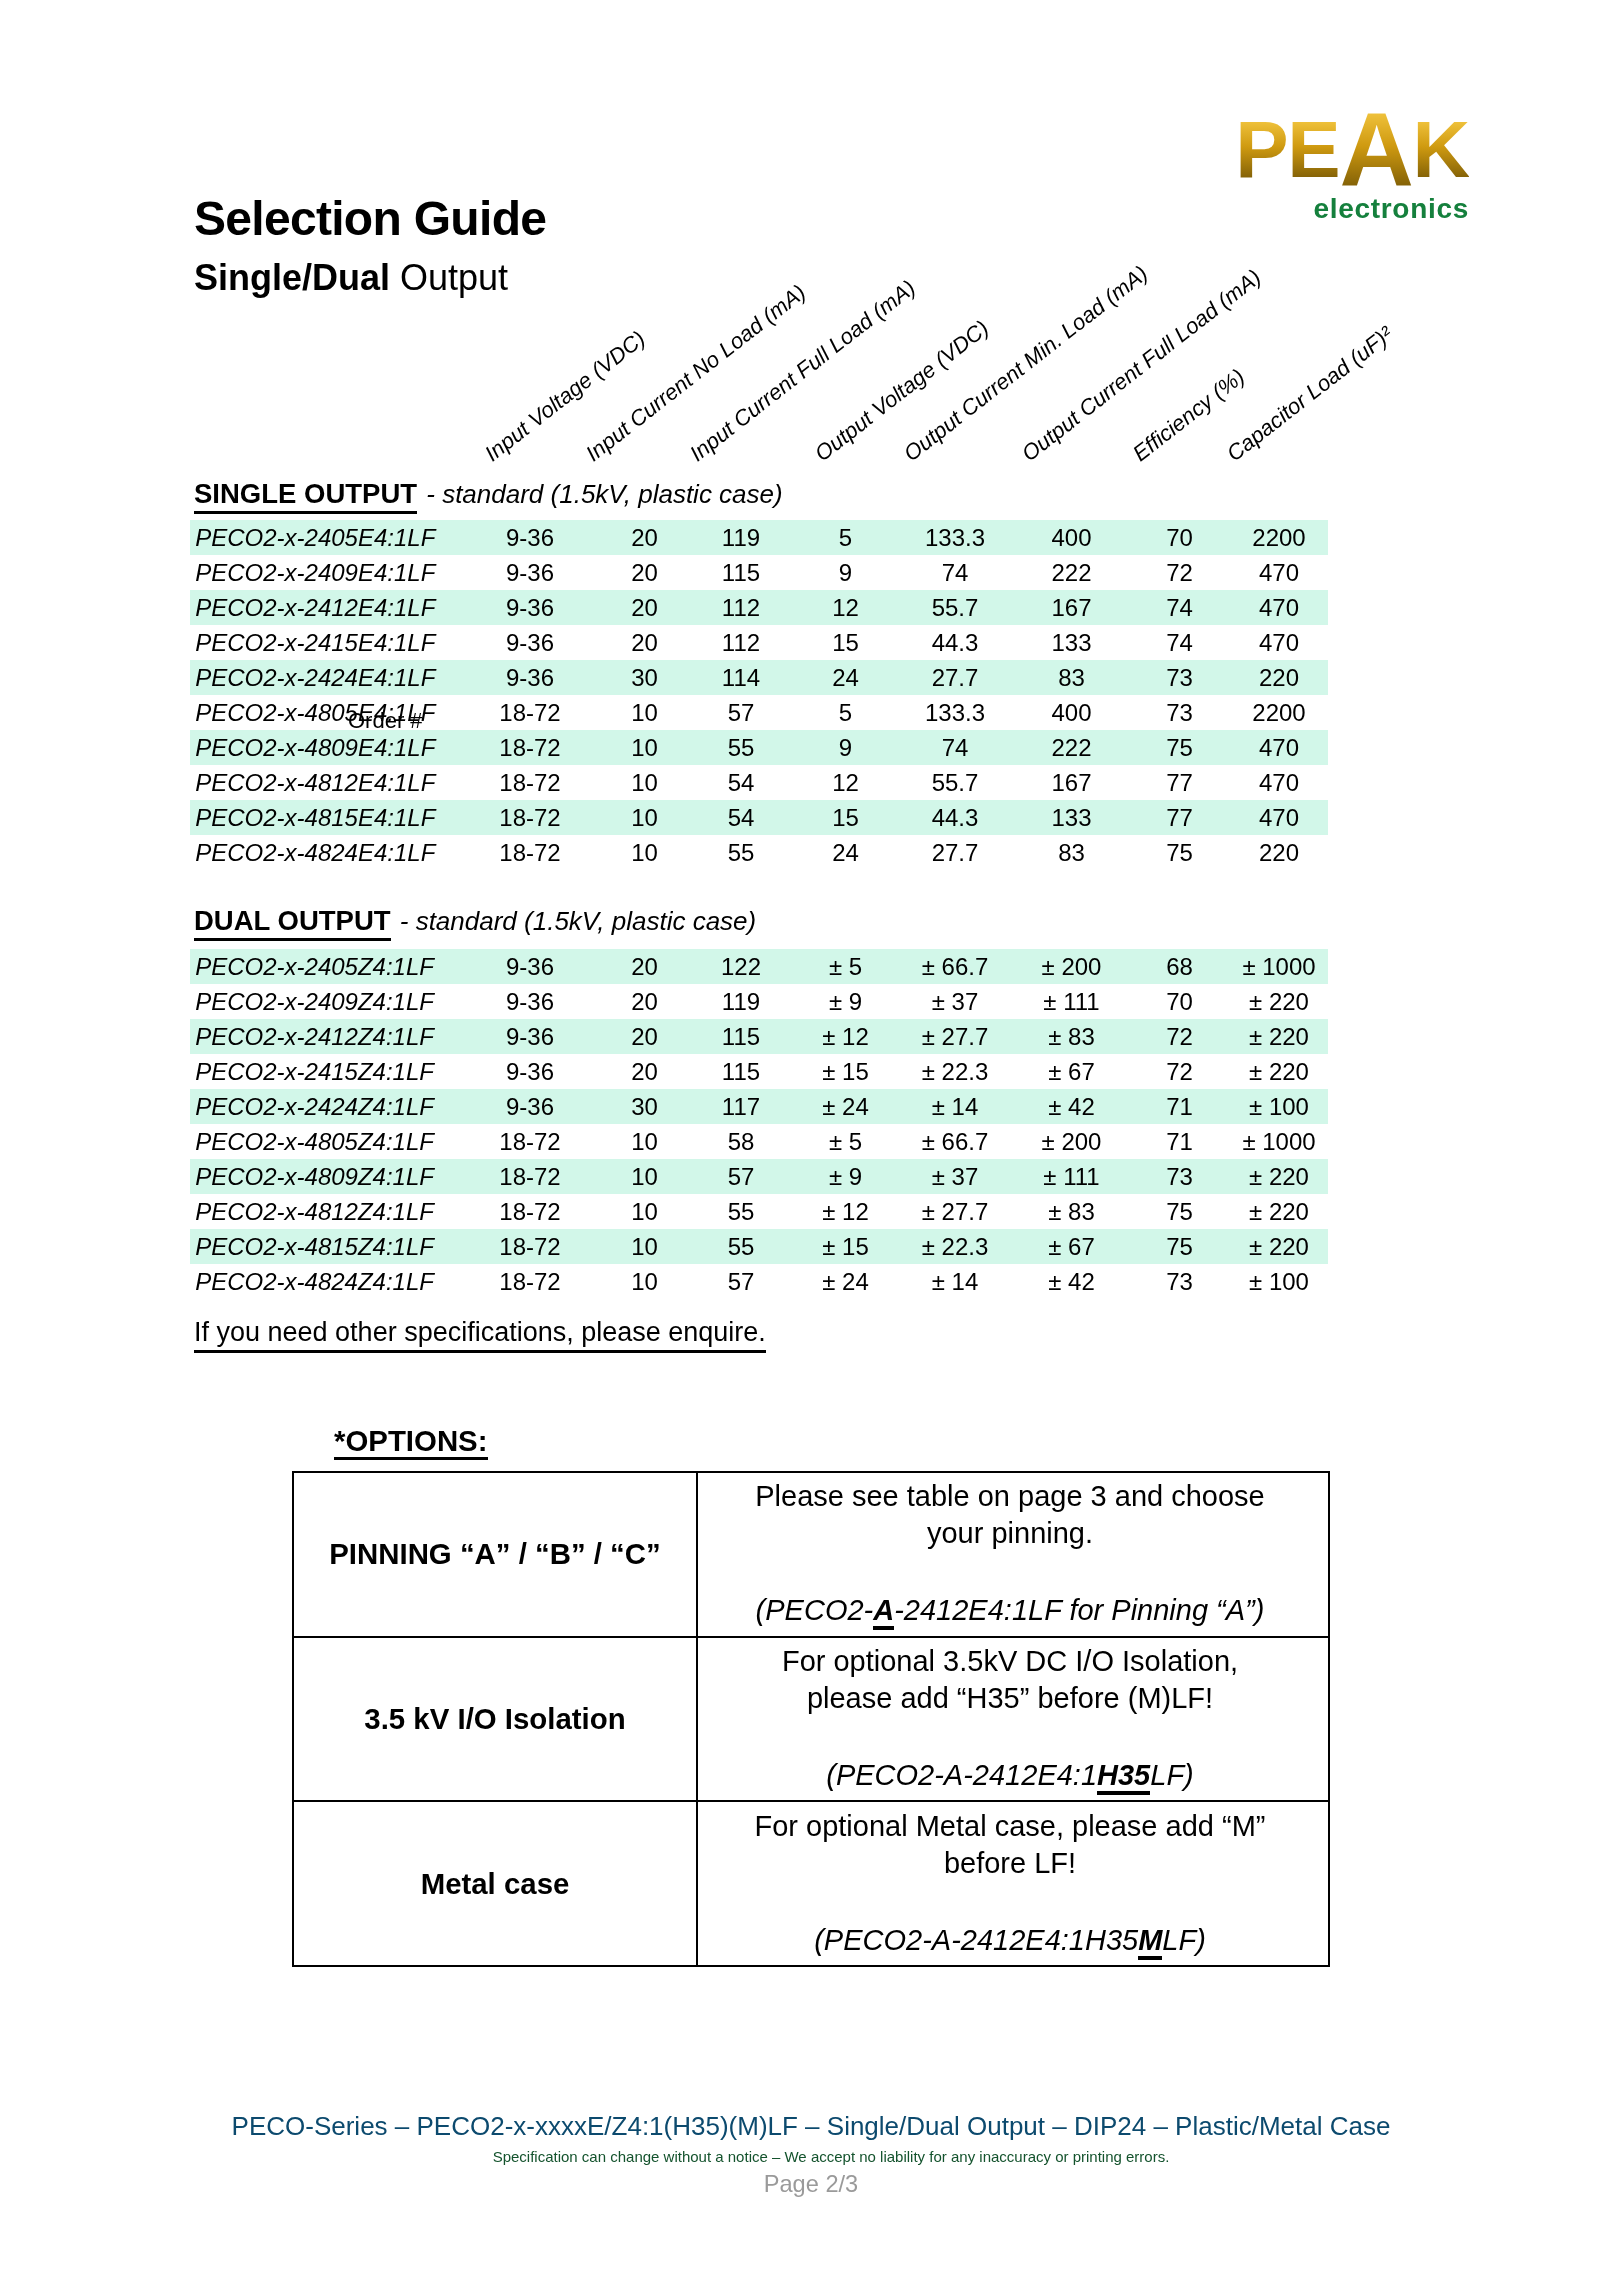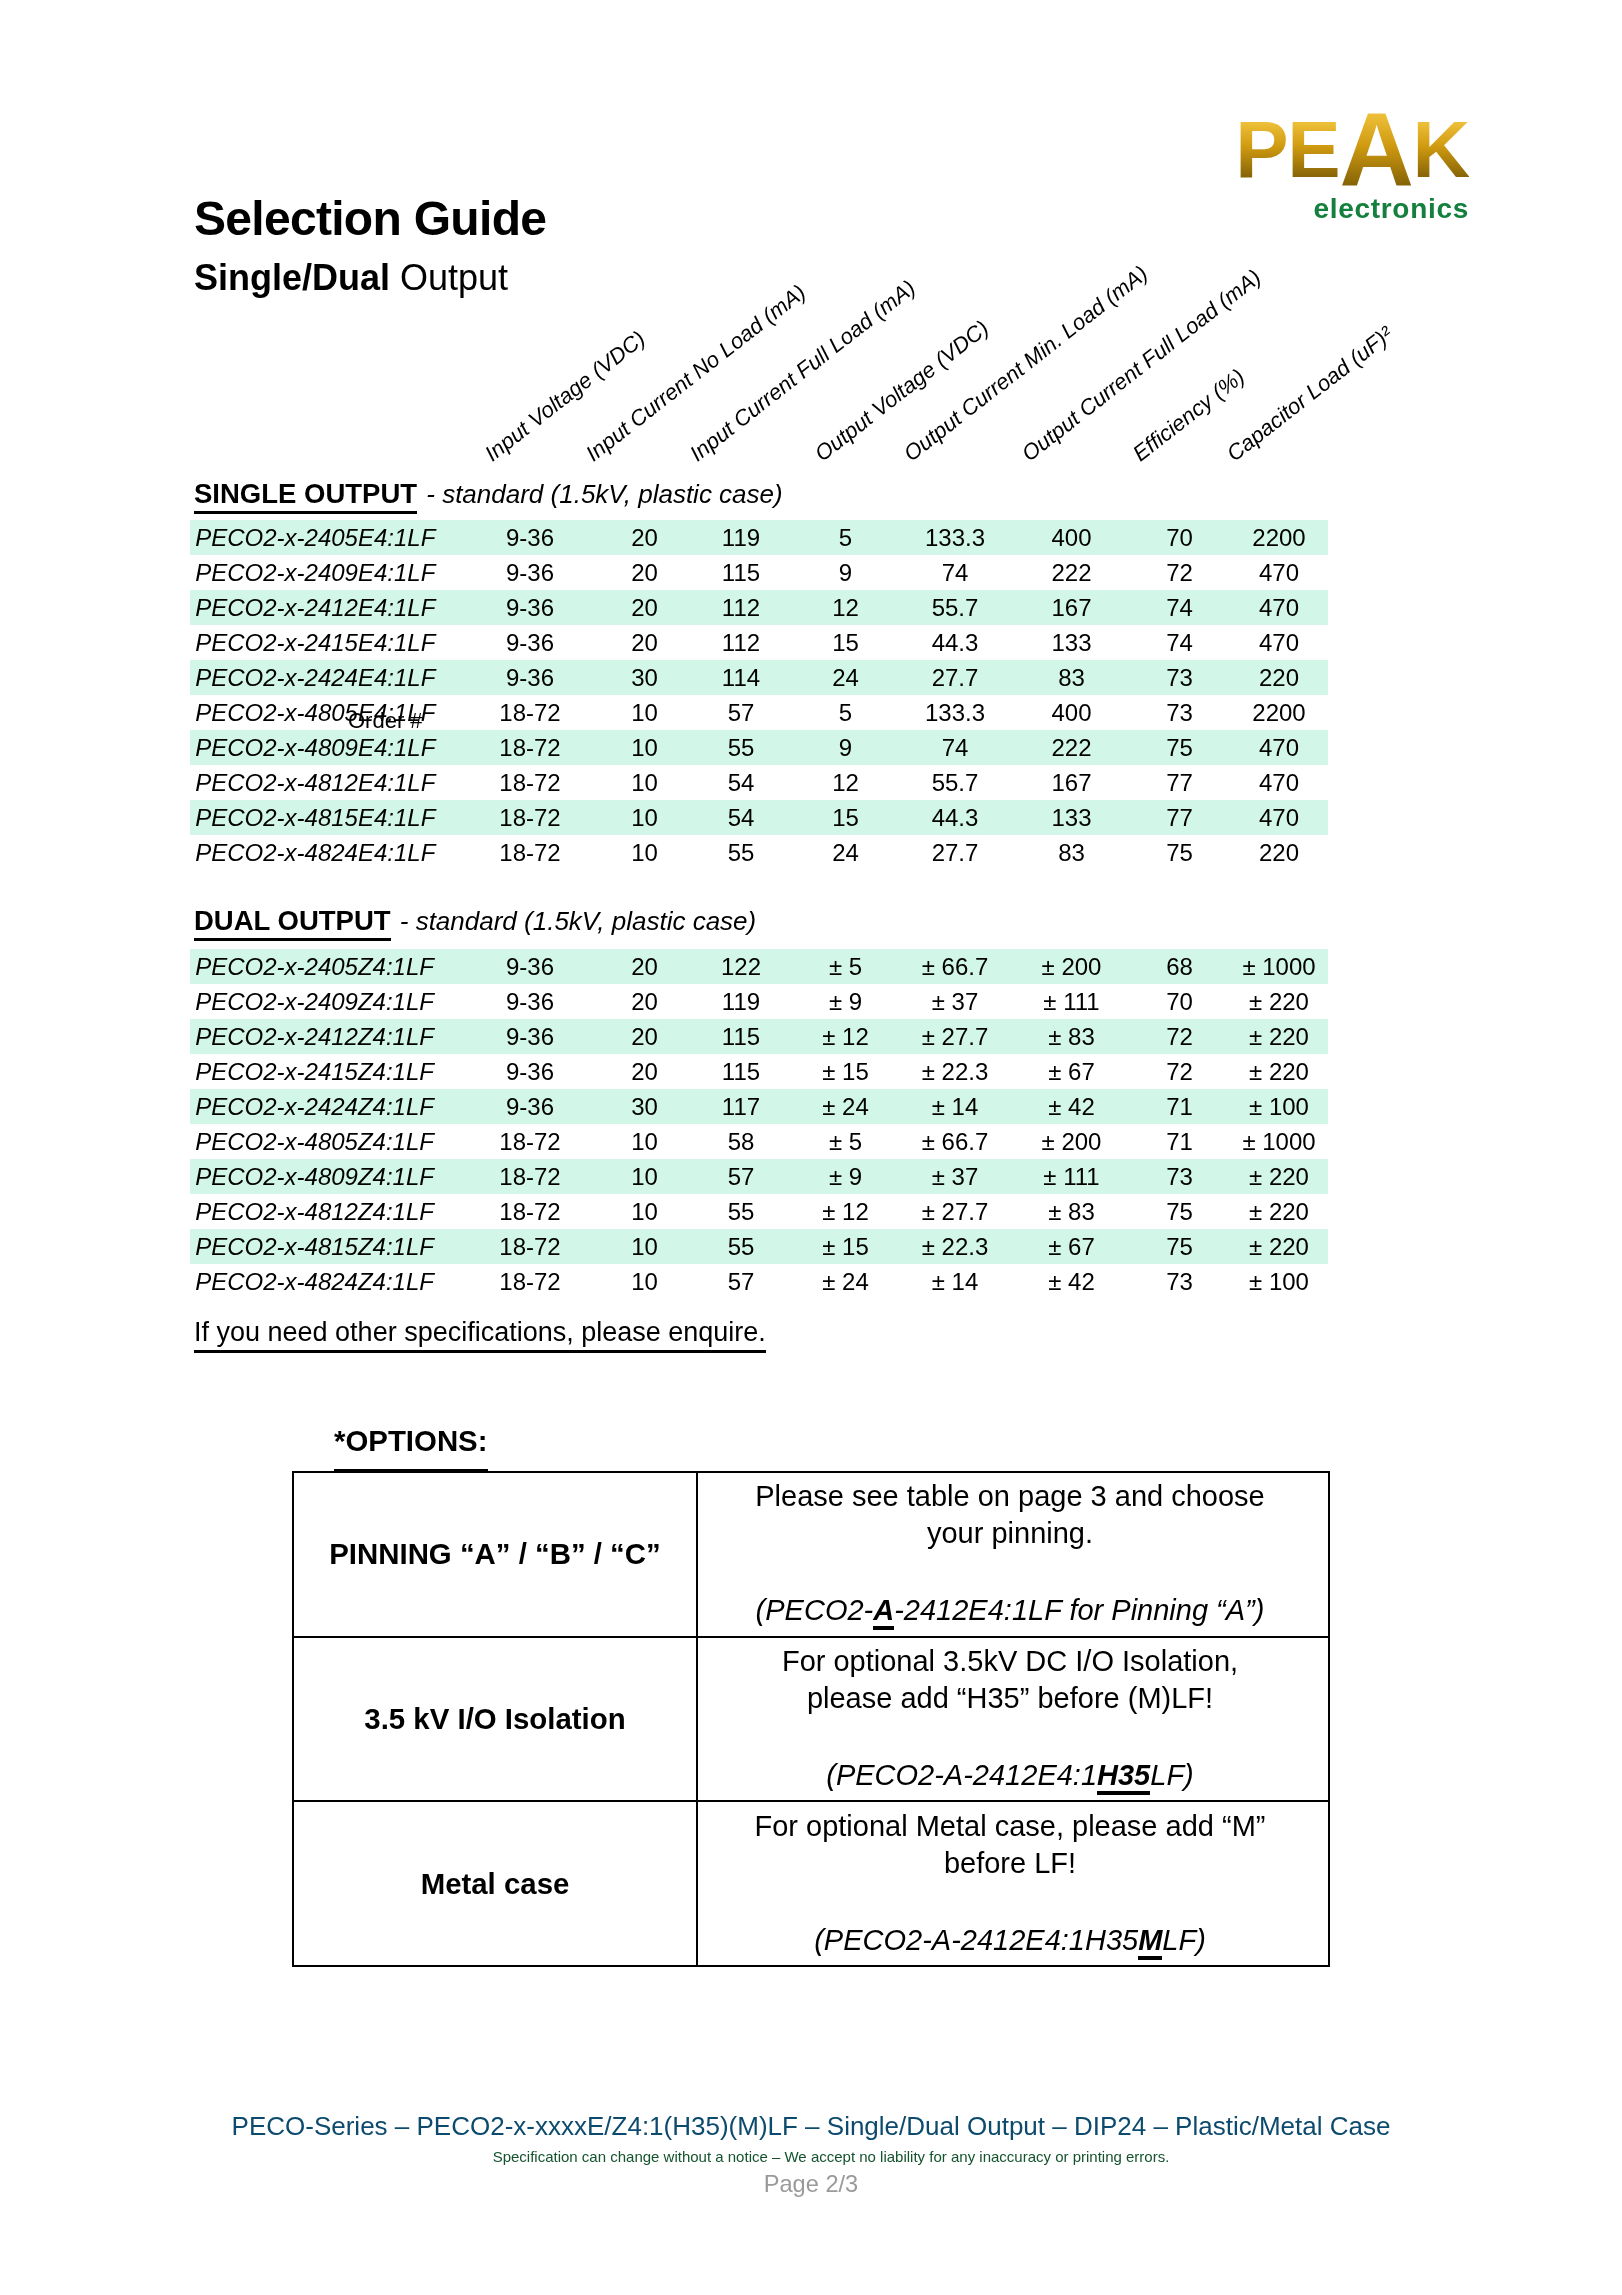--- a/index.html
+++ b/index.html
@@ -52,7 +52,7 @@
 
   
   .opt-head{position:absolute;left:334px;top:1424px;font-size:29.4px;font-weight:bold;}
-  .opt-head span{border-bottom:3.9px solid #000;padding-bottom:12px;}
+  .opt-head span{border-bottom:3.9px solid #000;padding-bottom:0;}
   .opt-table{position:absolute;left:292px;top:1471px;width:1034px;border:2.6px solid #000;}
   .opt-row{display:grid;grid-template-columns:404px 624px;border-top:2.6px solid #000;}
   .opt-row:first-child{border-top:none;}

